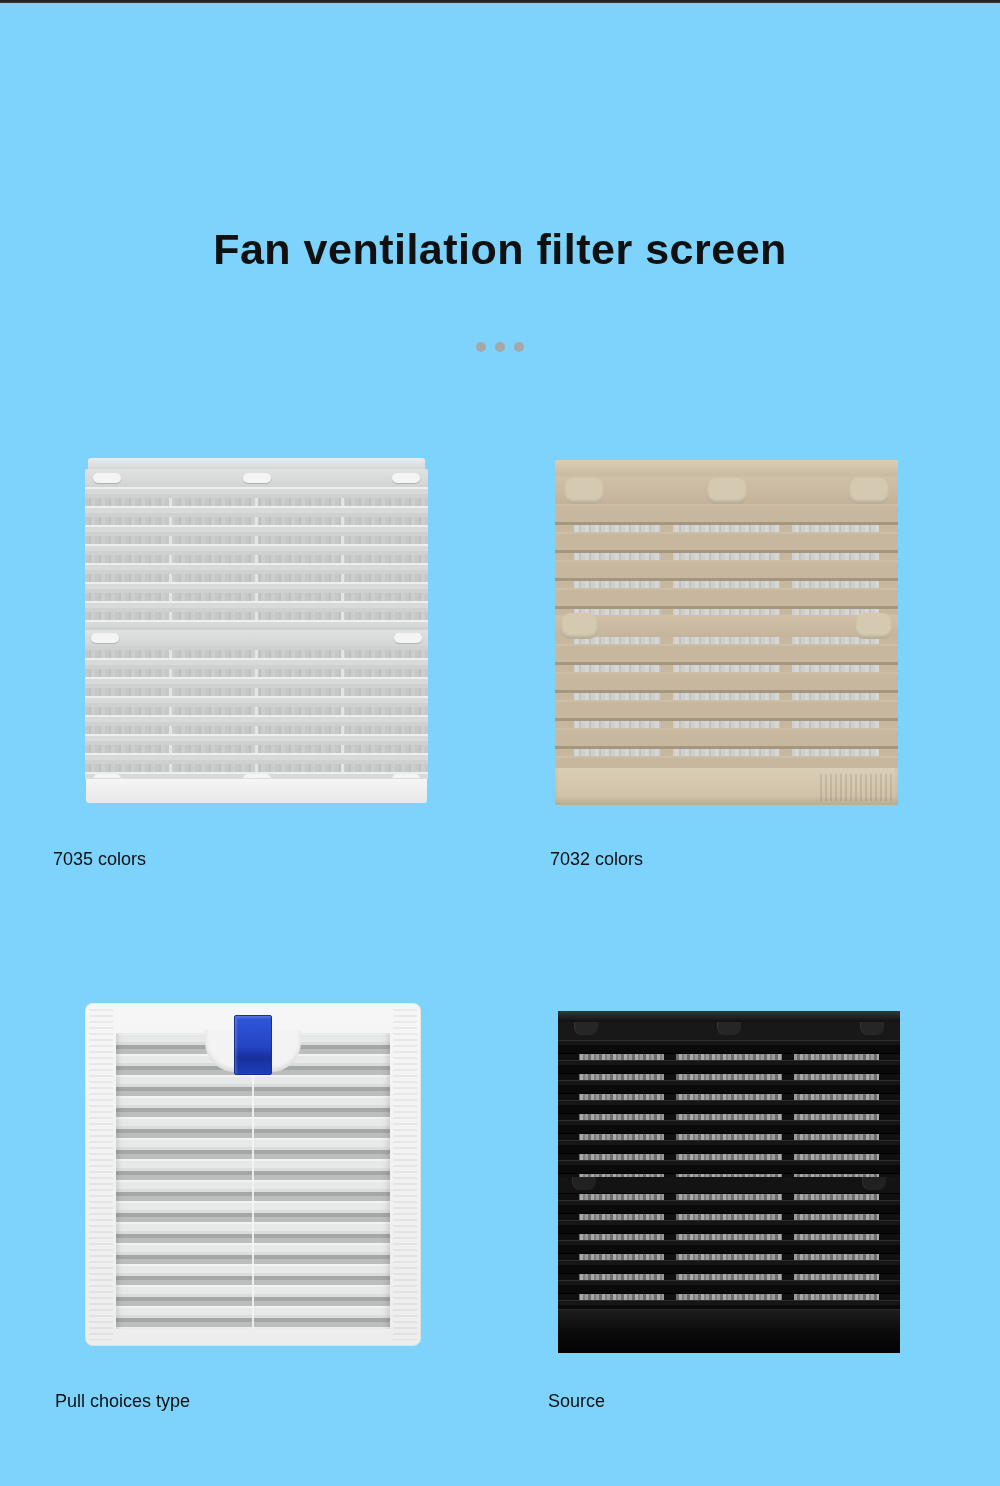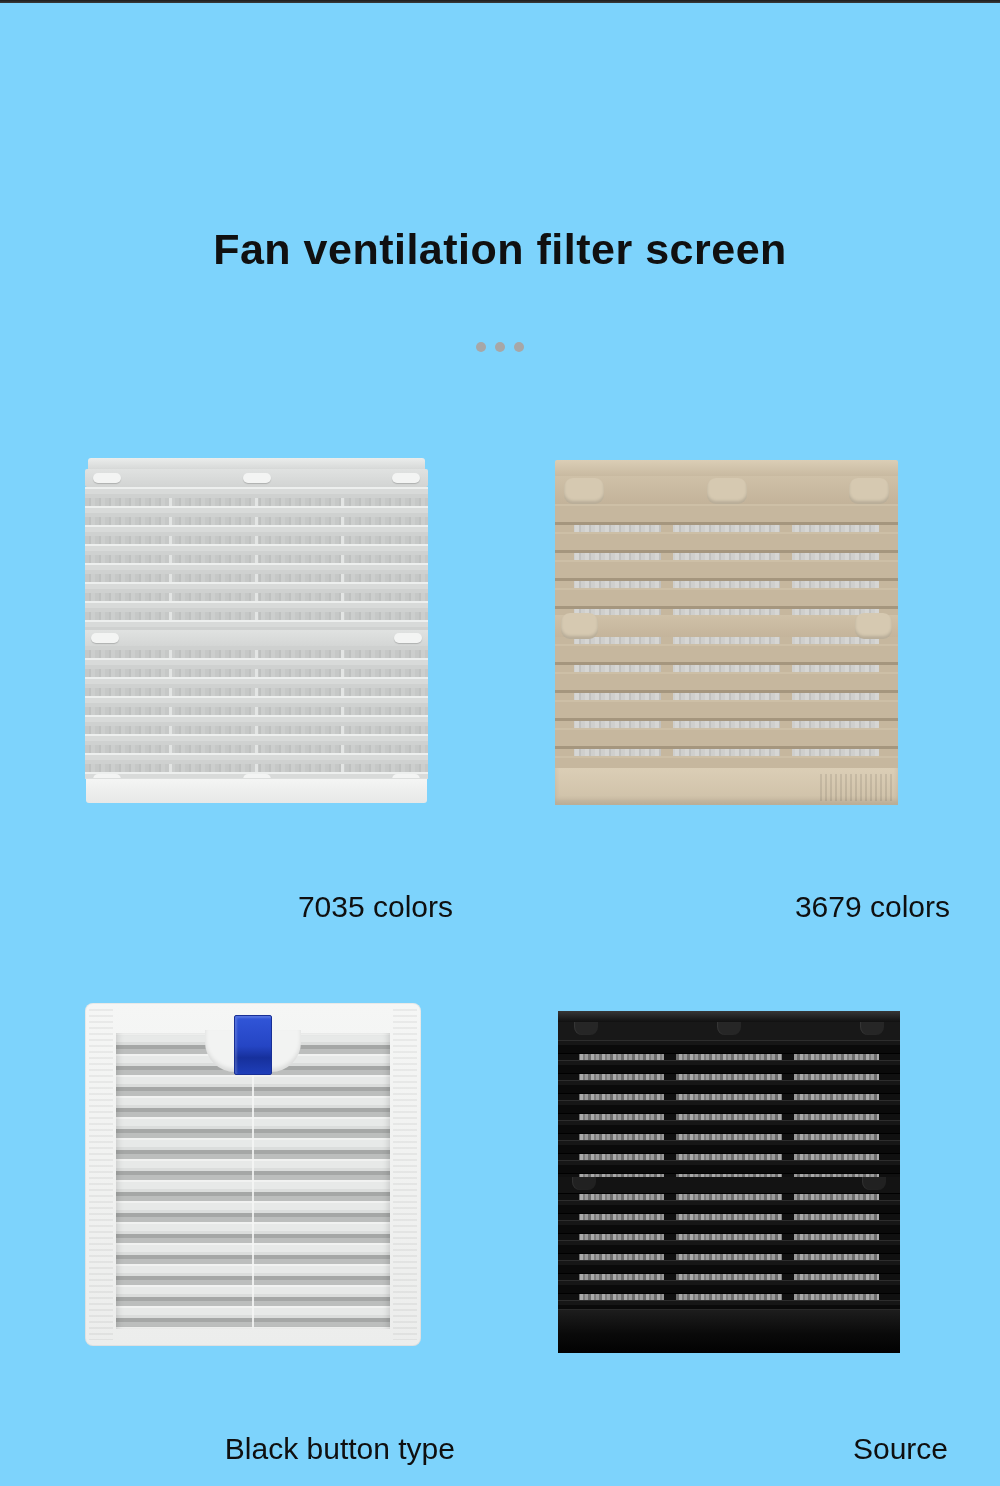--- a/index.html
+++ b/index.html
@@ -17,8 +17,8 @@
   .dot{width:10px;height:10px;border-radius:50%;background:#a7a7a7;display:inline-block;}
 
   .product{position:absolute;}
-  .caption{position:absolute;width:400px;text-align:right;font-size:30px;
-           font-weight:400;color:#0f0f0f;line-height:26px;margin-top:48px;}
+  .caption{position:absolute;width:400px;text-align:left;font-size:18px;
+           font-weight:400;color:#0f0f0f;line-height:26px;}
 
   
   .pill{position:absolute;height:10px;width:28px;border-radius:5px;background:#f3f4f3;

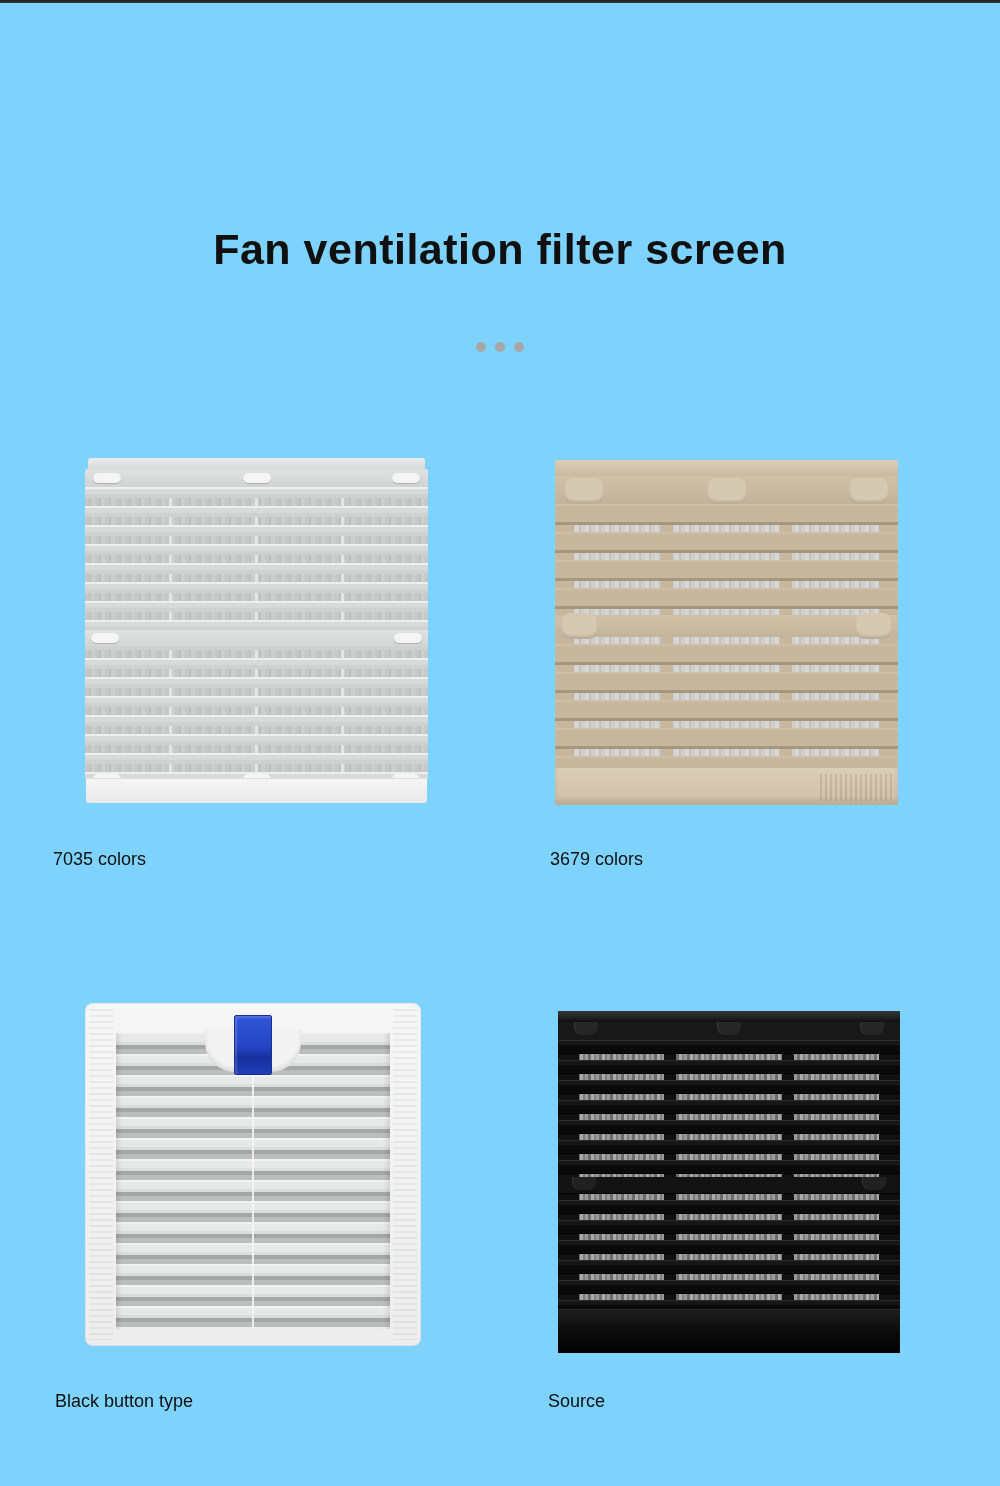--- a/index.html
+++ b/index.html
@@ -172,7 +172,7 @@
   </div>
 
   <div class="caption" style="left:53px;top:846px;">7035 colors</div>
-  <div class="caption" style="left:550px;top:846px;">3679 colors</div>
+  <div class="caption" style="left:550px;top:846px;">7032 colors</div>
   <div class="caption" style="left:55px;top:1388px;">Black button type</div>
   <div class="caption" style="left:548px;top:1388px;">Source</div>
 

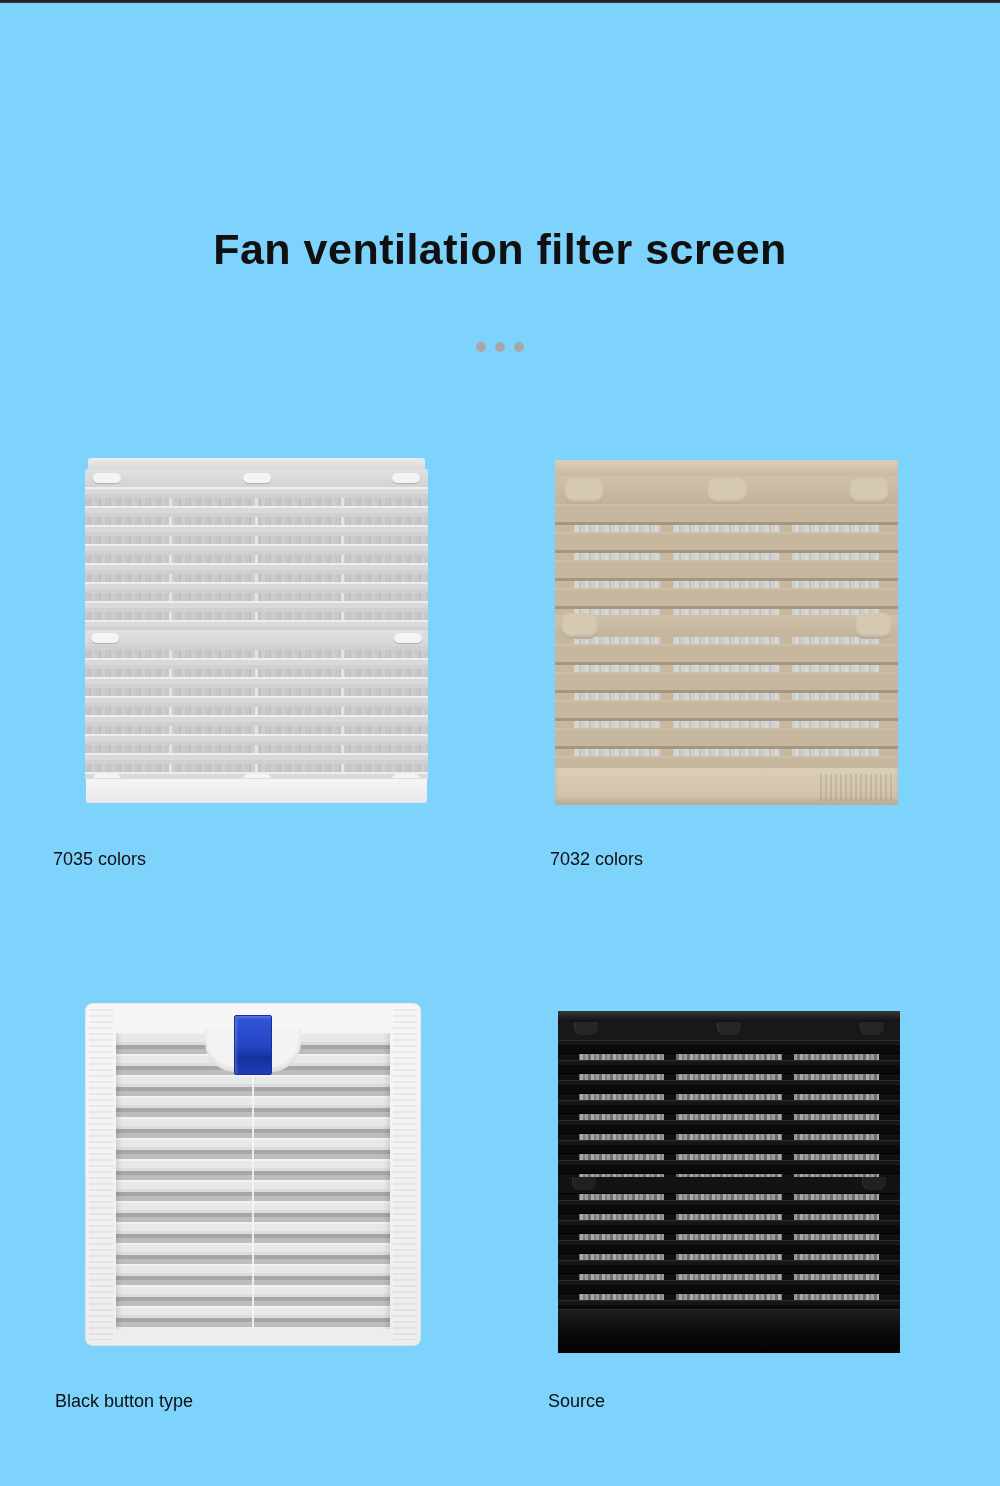--- a/index.html
+++ b/index.html
@@ -173,7 +173,7 @@
 
   <div class="caption" style="left:53px;top:846px;">7035 colors</div>
   <div class="caption" style="left:550px;top:846px;">7032 colors</div>
-  <div class="caption" style="left:55px;top:1388px;">Black button type</div>
+  <div class="caption" style="left:55px;top:1388px;">Pull choices type</div>
   <div class="caption" style="left:548px;top:1388px;">Source</div>
 
 </div>

